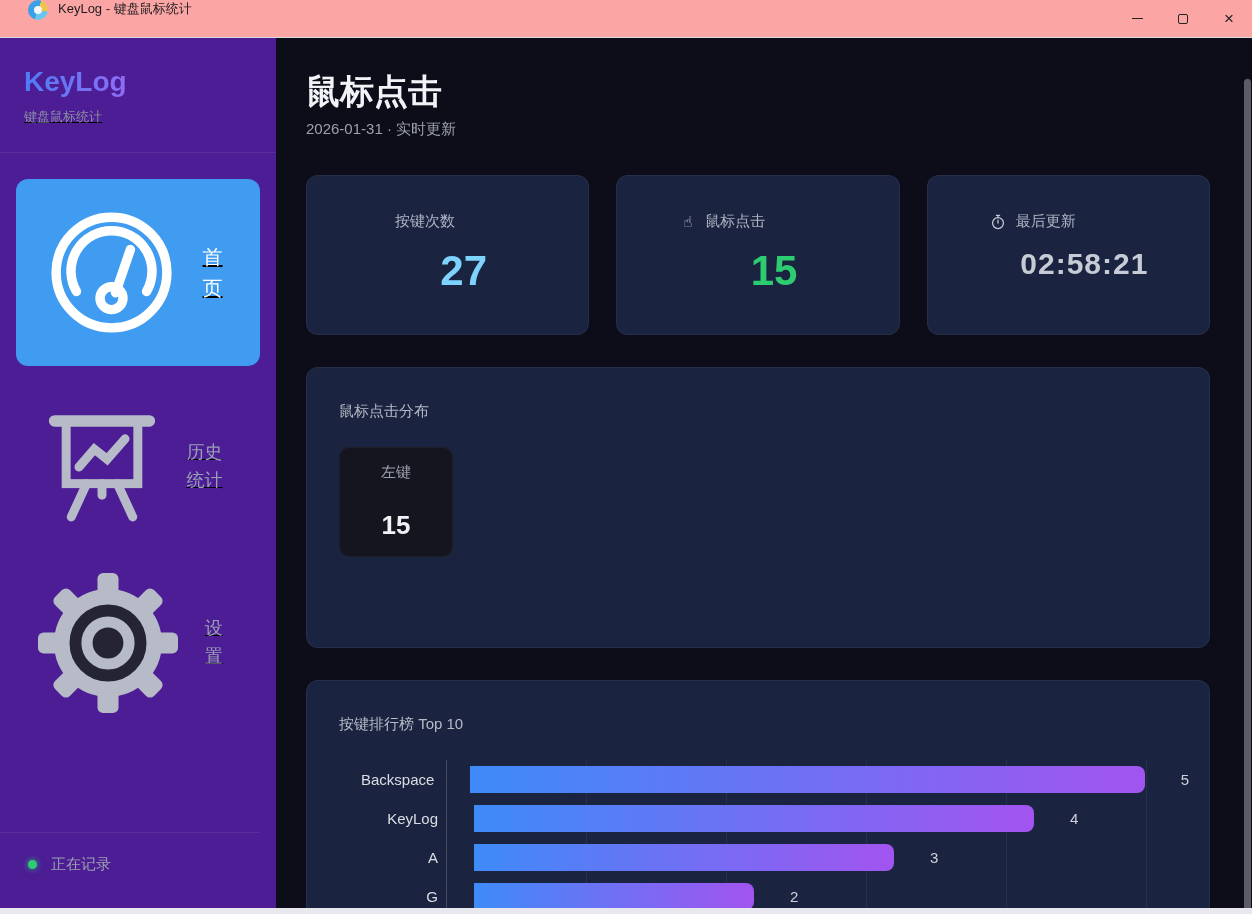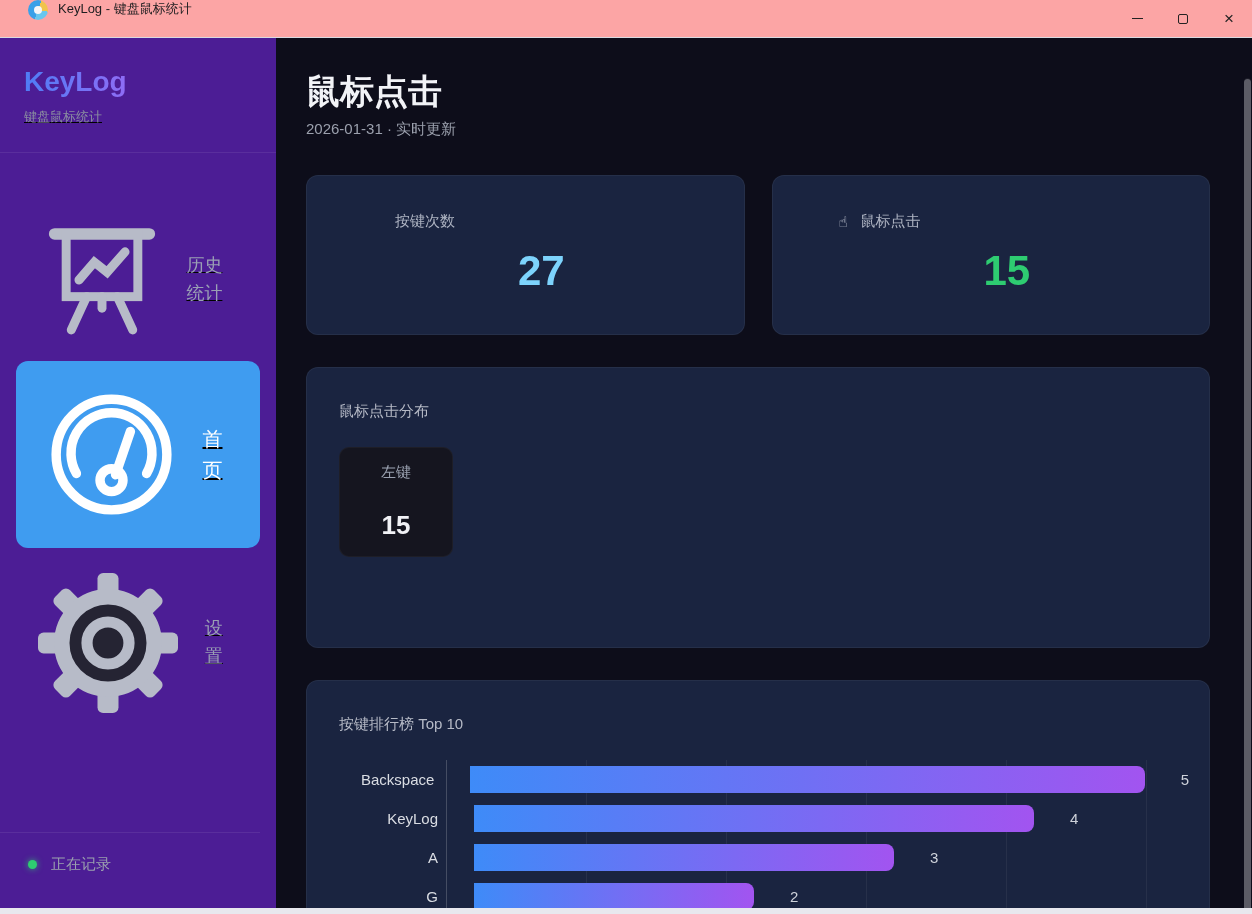--- a/index.html
+++ b/index.html
@@ -188,6 +188,20 @@
           </div>
           <div class="stat-value" style="color: rgb(46, 204, 113);">15</div>
         </div>
+        <div class="stat-card">
+          <div class="stat-head">
+            <span class="stat-icon">
+              <svg width="16" height="16" viewBox="0 0 100 100" fill="none" stroke="#c3c8d4" stroke-width="8" stroke-linecap="round">
+                <circle cx="50" cy="57" r="34"></circle>
+                <line x1="40" y1="8" x2="60" y2="8"></line>
+                <line x1="50" y1="10" x2="50" y2="22"></line>
+                <line x1="50" y1="57" x2="50" y2="38"></line>
+              </svg>
+            </span>
+            <span>最后更新</span>
+          </div>
+          <div class="stat-value time" style="color: rgb(199, 203, 213);">02:58:21</div>
+        </div>
       </div>
 
       <section class="panel dist-panel">

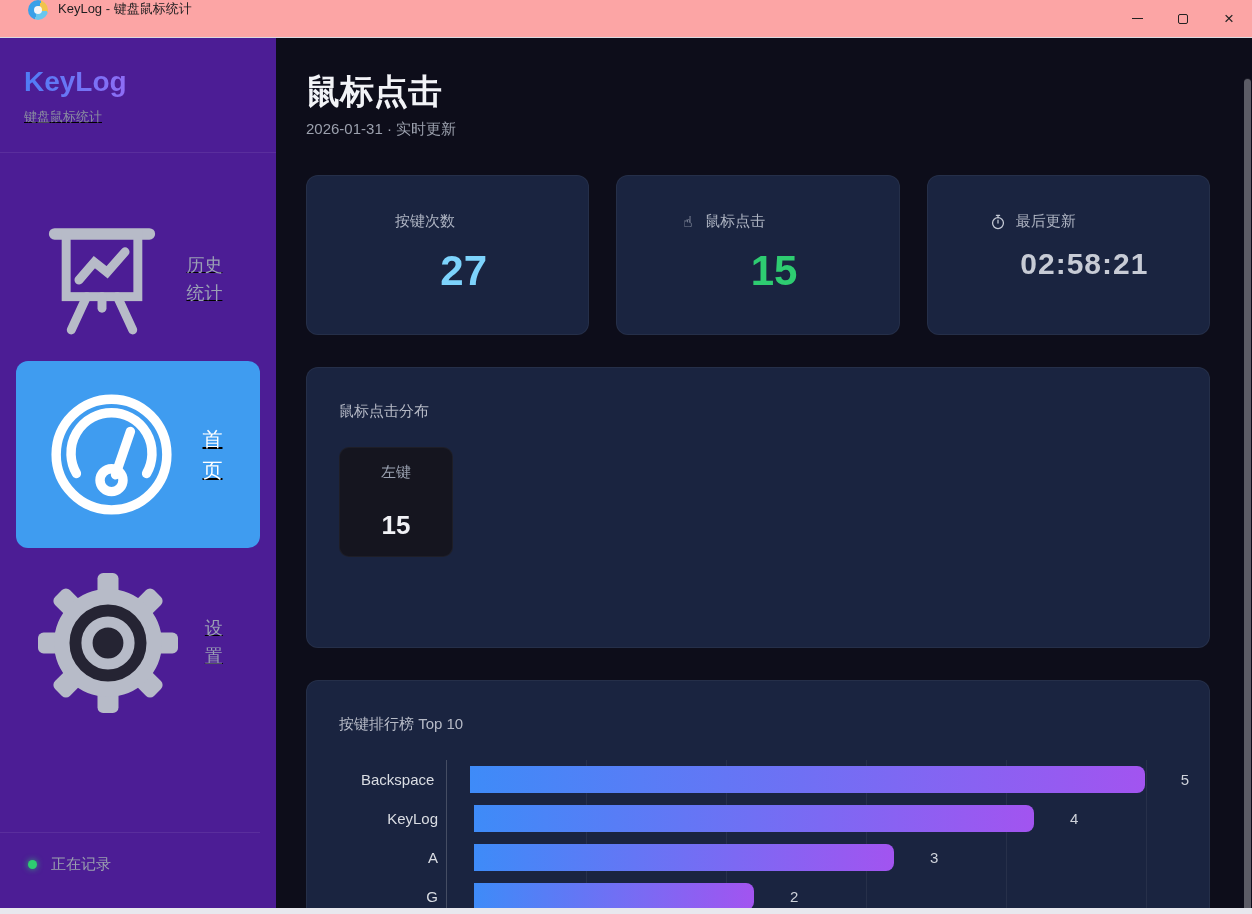--- a/index.html
+++ b/index.html
@@ -119,6 +119,16 @@
       <div class="divider"></div>
 
       <nav class="nav">
+        <div class="nav-item active">
+          <svg class="nav-icon" width="135" height="135" viewBox="0 0 100 100" fill="none" stroke="#ffffff" stroke-width="7" stroke-linecap="round">
+            <circle cx="50" cy="50" r="41"></circle>
+            <path d="M 24 64 A 30 30 0 1 1 76 64"></path>
+            <line x1="53" y1="65" x2="64" y2="33"></line>
+            <circle cx="50" cy="69" r="8.5"></circle>
+          </svg>
+          <div class="nav-label w1">首页</div>
+        </div>
+
         <div class="nav-item plain">
           <svg class="nav-icon" width="128" height="128" viewBox="0 0 100 100" fill="none" stroke="#b7bbc8" stroke-width="7" stroke-linecap="round">
             <line x1="13" y1="14" x2="87" y2="14" stroke-width="9"></line>
@@ -129,16 +139,6 @@
             <line x1="50" y1="63" x2="50" y2="72"></line>
           </svg>
           <div class="nav-label w2">历史统计</div>
-        </div>
-
-        <div class="nav-item active">
-          <svg class="nav-icon" width="135" height="135" viewBox="0 0 100 100" fill="none" stroke="#ffffff" stroke-width="7" stroke-linecap="round">
-            <circle cx="50" cy="50" r="41"></circle>
-            <path d="M 24 64 A 30 30 0 1 1 76 64"></path>
-            <line x1="53" y1="65" x2="64" y2="33"></line>
-            <circle cx="50" cy="69" r="8.5"></circle>
-          </svg>
-          <div class="nav-label w1">首页</div>
         </div>
 
         <div class="nav-item plain">

